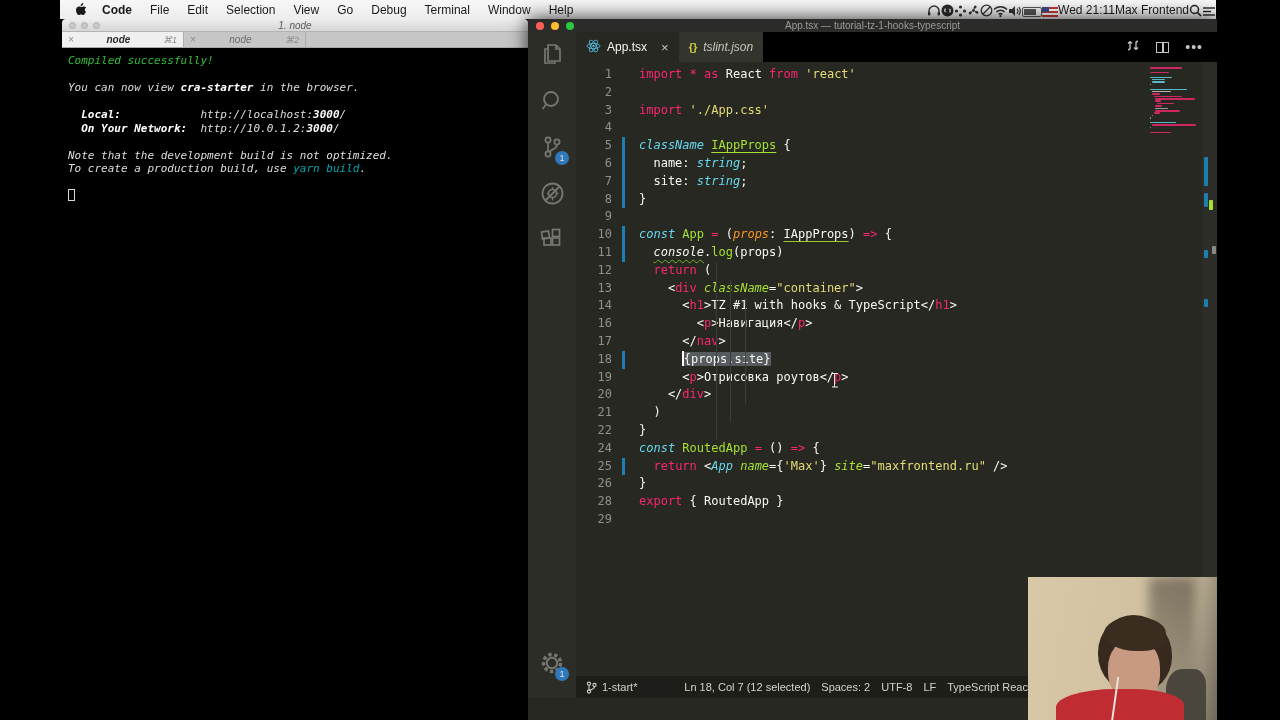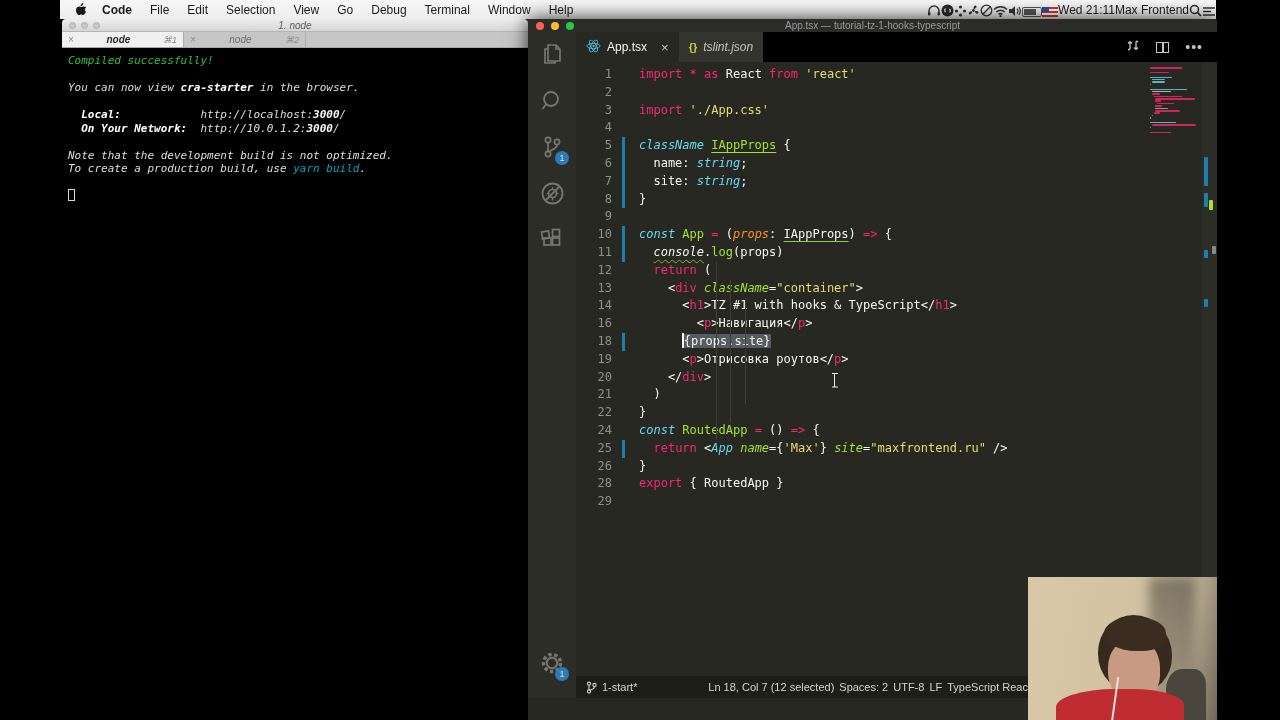--- a/index.html
+++ b/index.html
@@ -360,6 +360,7 @@
             <div class="cline"><span class="gut">13</span><span class="gitmark"></span><span class="ctext"><span class="c-w">    &lt;</span><span class="c-k">div</span><span class="c-w"> </span><span class="c-a">className</span><span class="c-w">=</span><span class="c-s">"container"</span><span class="c-w">&gt;</span></span></div>
             <div class="cline"><span class="gut">14</span><span class="gitmark"></span><span class="ctext"><span class="c-w">      &lt;</span><span class="c-k">h1</span><span class="c-w">&gt;TZ #1 with hooks &amp; TypeScript&lt;/</span><span class="c-k">h1</span><span class="c-w">&gt;</span></span></div>
             <div class="cline"><span class="gut">16</span><span class="gitmark"></span><span class="ctext"><span class="c-w">        &lt;</span><span class="c-k">p</span><span class="c-w">&gt;Навигация&lt;/</span><span class="c-k">p</span><span class="c-w">&gt;</span></span></div>
+            <div class="cline"><span class="gut">17</span><span class="gitmark"></span><span class="ctext"><span class="c-w">      &lt;/</span><span class="c-k">nav</span><span class="c-w">&gt;</span></span></div>
             <div class="cline"><span class="gut">18</span><span class="gitmark mod"></span><span class="ctext"><span class="c-w">      </span><span class="caret"></span><span class="c-sel">{props.site}</span></span></div>
             <div class="cline"><span class="gut">19</span><span class="gitmark"></span><span class="ctext"><span class="c-w">      &lt;</span><span class="c-k">p</span><span class="c-w">&gt;Отрисовка роутов&lt;/</span><span class="c-k">p</span><span class="c-w">&gt;</span></span></div>
             <div class="cline"><span class="gut">20</span><span class="gitmark"></span><span class="ctext"><span class="c-w">    &lt;/</span><span class="c-k">div</span><span class="c-w">&gt;</span></span></div>

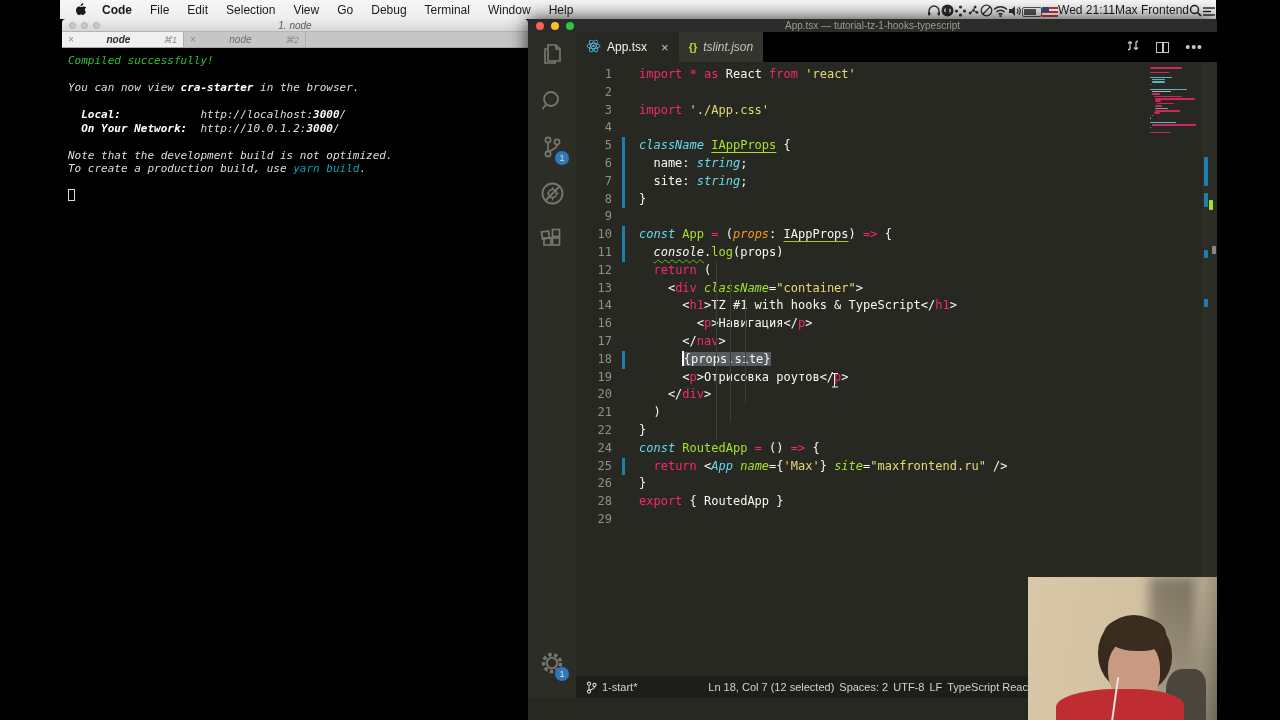--- a/index.html
+++ b/index.html
@@ -111,7 +111,7 @@
   .statusbar { position:absolute; left:0; right:0; bottom:0; height:22px; background:#1d1e19;
      color:#d3d3c8; font-size:11px; display:flex; align-items:center; }
   .sb-left { display:flex; align-items:center; gap:5px; padding-left:10px; }
-  .sb-right { position:absolute; right:186px; display:flex; gap:5px; white-space:nowrap; }
+  .sb-right { position:absolute; right:186px; display:flex; gap:11px; white-space:nowrap; }
   .sb-item { white-space:nowrap; }
 
   

